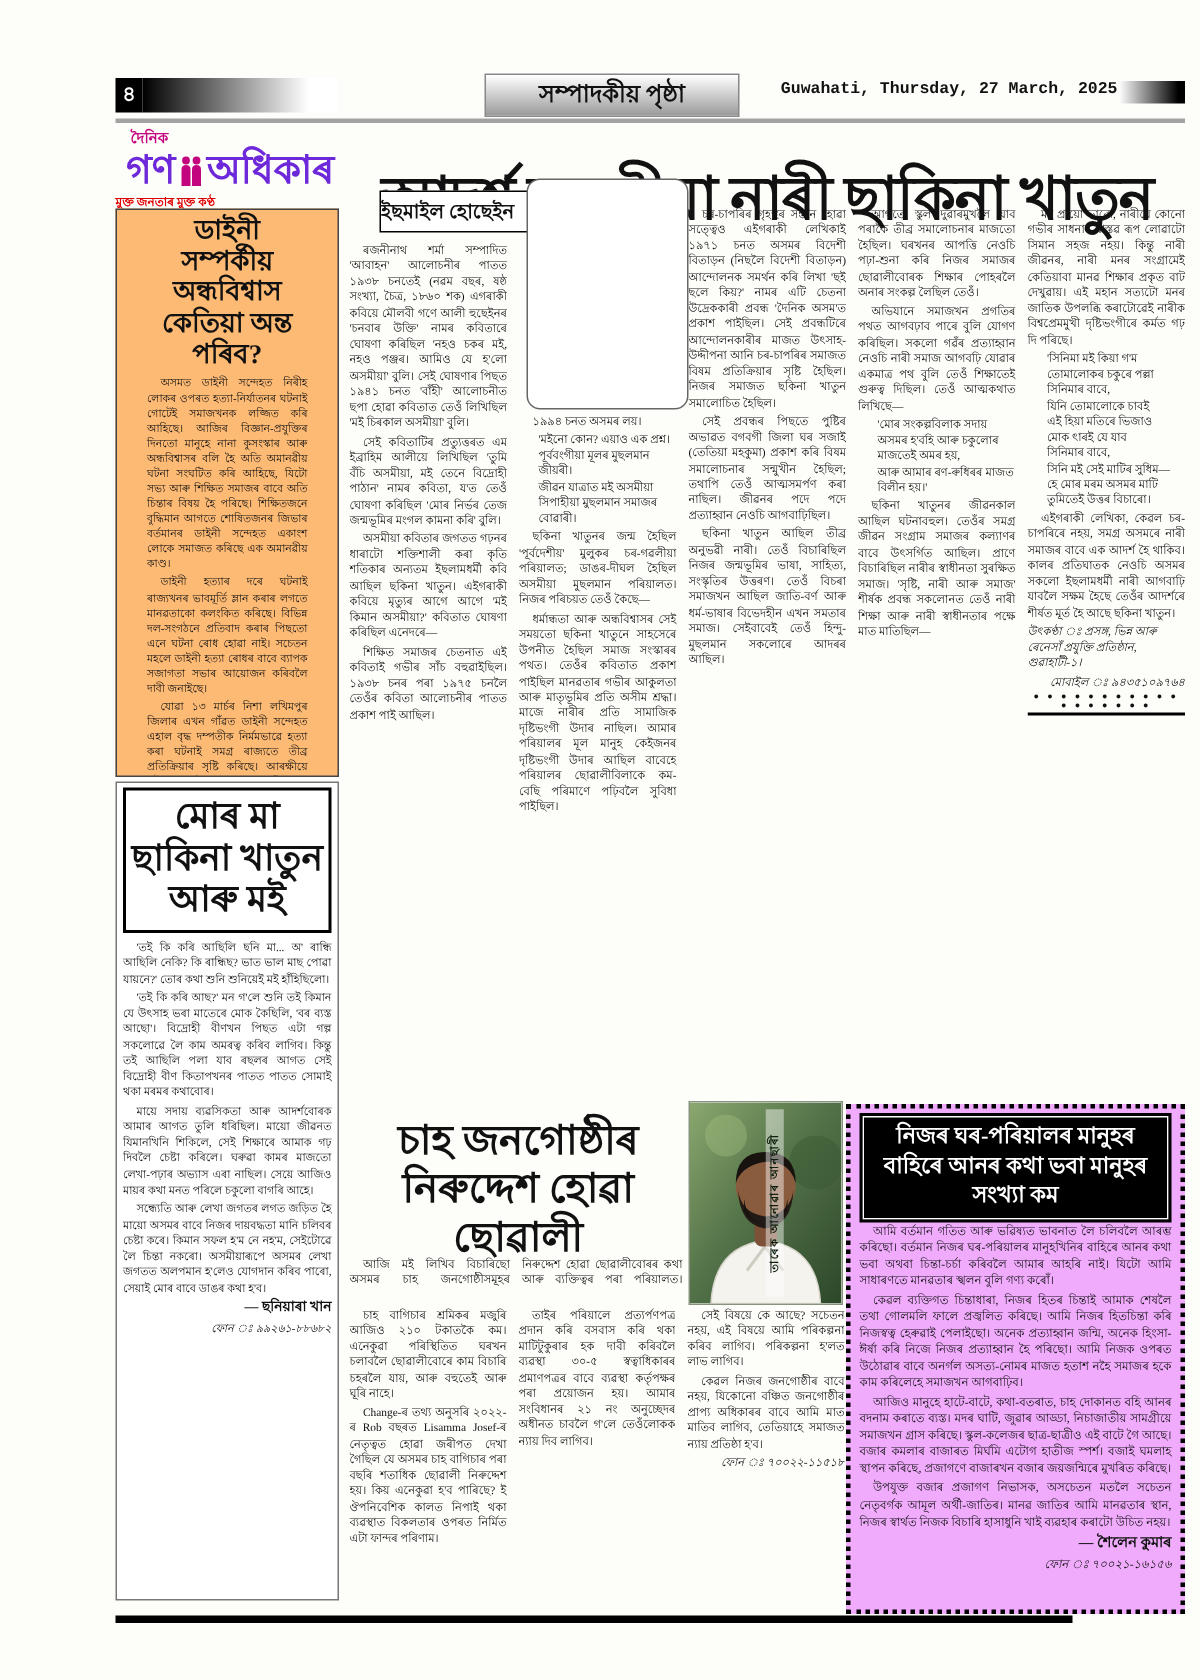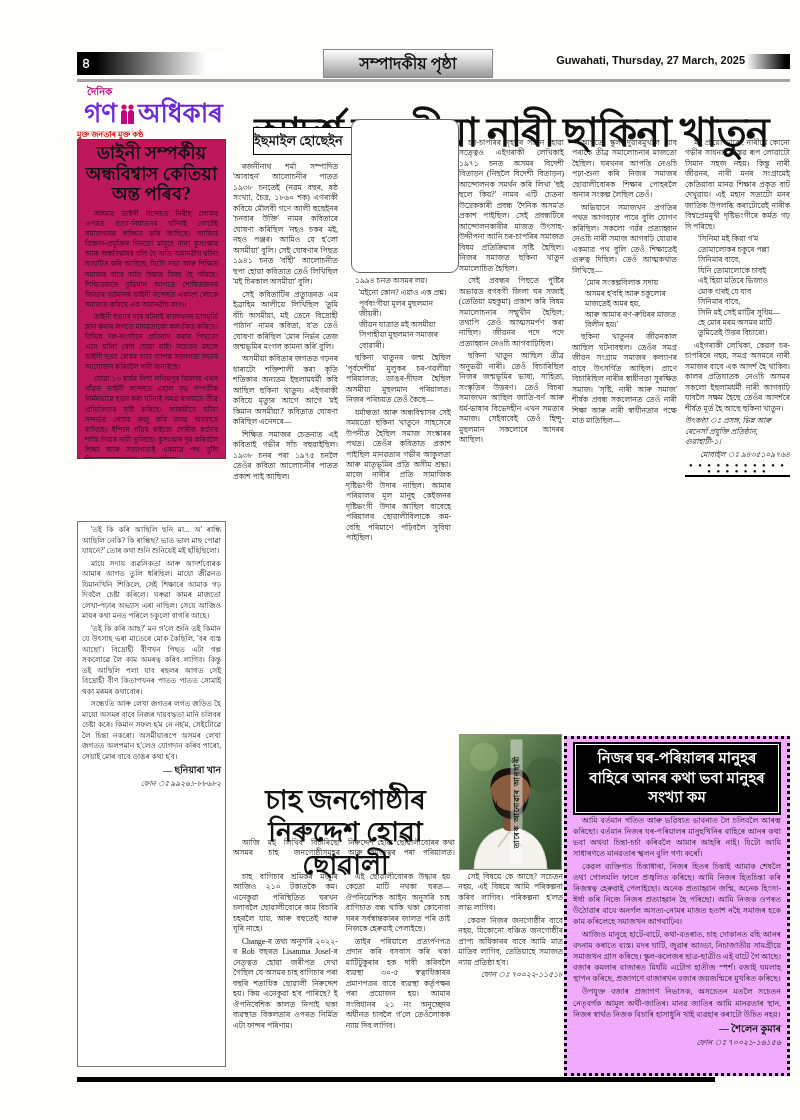--- a/index.html
+++ b/index.html
@@ -14,7 +14,7 @@
                background:linear-gradient(#ffffff,#9a9a9a);border:1px solid #888;
                font-weight:bold;font-size:16px;text-align:center;line-height:27px;}
   .dateline{position:absolute;left:520px;top:54px;width:225px;text-align:right;
-            font-family:Liberation Sans, sans-serif;font-weight:bold;font-size:11px;}
+            font-family:Liberation Mono, monospace;font-weight:bold;font-size:11px;}
   .gradbar-r{position:absolute;left:746px;top:54px;width:44px;height:15px;
              background:linear-gradient(to right,#fff 0%,#000 90%);}
   .hdr-rule{position:absolute;left:77px;top:79px;width:713px;height:3px;background:#a3a3a3;}

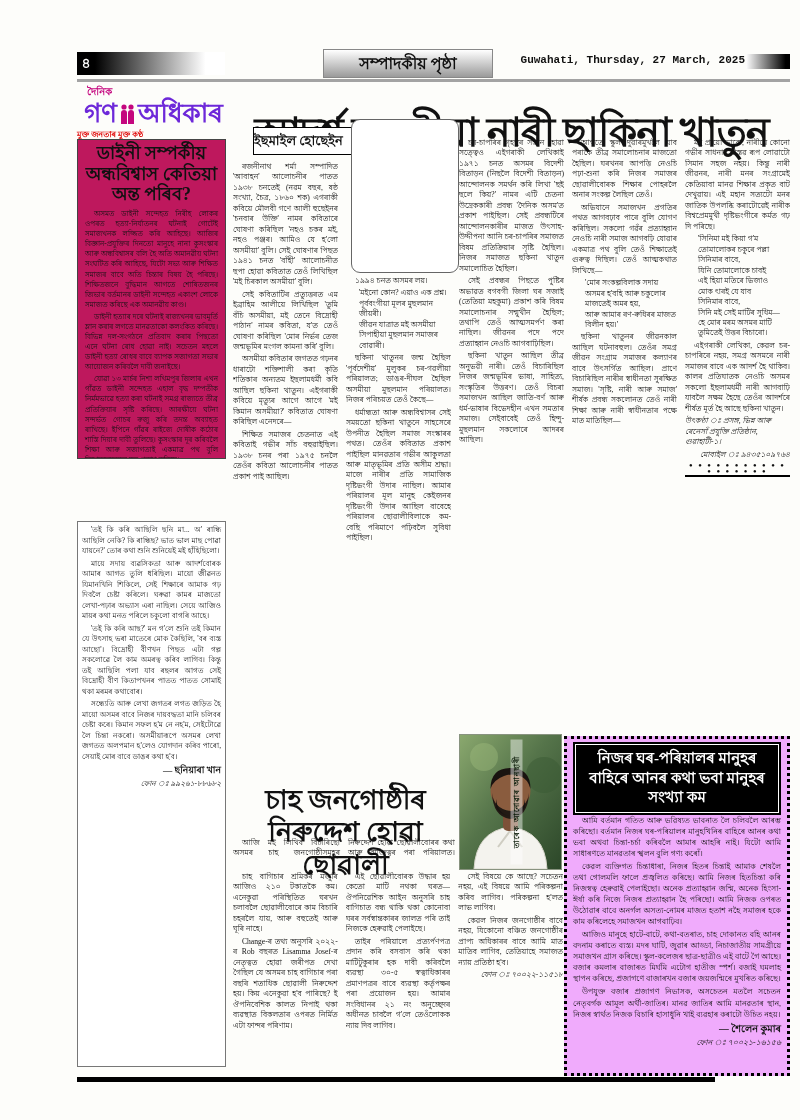--- a/index.html
+++ b/index.html
@@ -48,8 +48,8 @@
   .blk.dots{letter-spacing:2px;font-size:6px;border-bottom:2px solid #000;text-align:center;
             line-height:1;padding-bottom:1px;text-indent:0;}
   
-  .box1{position:absolute;left:77px;top:139px;width:149px;height:320px;border:1.5px solid #444;
-        background:#be185d;padding:2px 7px;box-sizing:border-box;overflow:hidden;}
+  .box1{position:absolute;left:77px;top:139px;width:149px;height:379px;border:1.5px solid #444;
+        background:#fdba74;padding:2px 20px;box-sizing:border-box;overflow:hidden;}
   .box1 h2{margin:1px 0 4px 0;font-size:18px;line-height:1.15;text-align:center;font-weight:900;}
   .box1 .body{font-size:7.2px;line-height:1.4;text-align:justify;}
   .box2{position:absolute;left:77px;top:521px;width:149px;height:546px;border:1px solid #777;

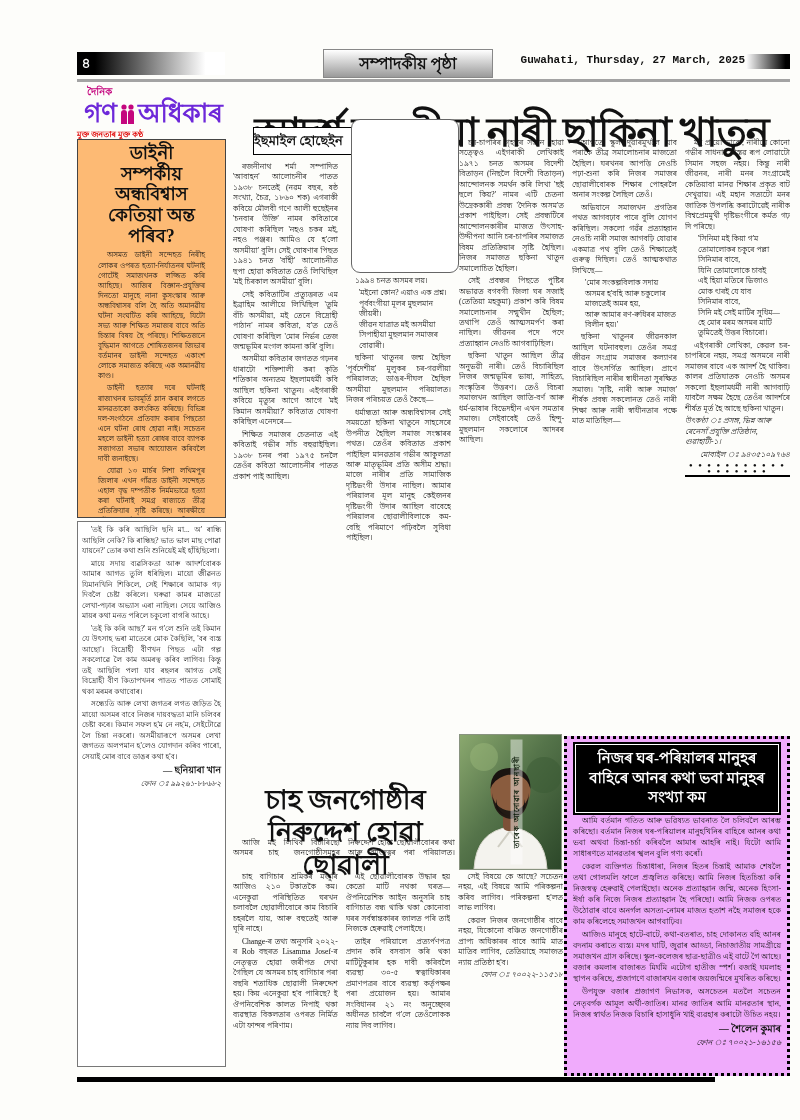--- a/index.html
+++ b/index.html
@@ -170,6 +170,7 @@
   </article>
 
   <article class="box2">
+    <h2>মোৰ মা ছাকিনা খাতুন আৰু মই</h2>
     <div class="body">
         <p class="blk p">'তই কি কৰি আছিলি ছনি মা... অ' ৰান্ধি আছিলি নেকি? কি ৰান্ধিছ? ভাত ভাল মাছ পোৱা যায়নে?' তোৰ কথা শুনি শুনিয়েই মই হাঁহিছিলো।</p>
         <p class="blk p">মায়ে সদায় ব্যৱসিকতা আৰু আদৰ্শবোৰক আমাৰ আগত তুলি ধৰিছিল। মায়ো জীৱনত যিমানখিনি শিকিলে, সেই শিক্ষাৰে আমাক গঢ় দিবলৈ চেষ্টা কৰিলে। ঘৰুৱা কামৰ মাজতো লেখা-পঢ়াৰ অভ্যাস এৰা নাছিল। সেয়ে আজিও মায়ৰ কথা মনত পৰিলে চকুলো বাগৰি আহে।</p>

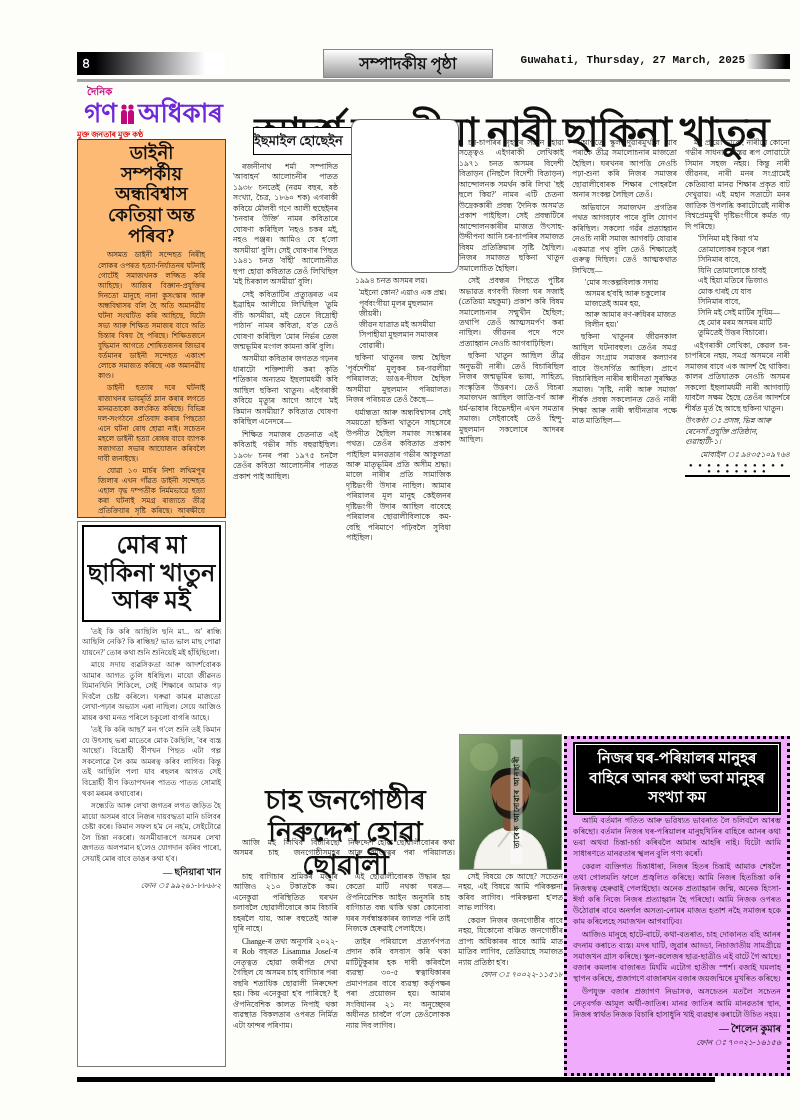--- a/index.html
+++ b/index.html
@@ -173,8 +173,8 @@
     <h2>মোৰ মা ছাকিনা খাতুন আৰু মই</h2>
     <div class="body">
         <p class="blk p">'তই কি কৰি আছিলি ছনি মা... অ' ৰান্ধি আছিলি নেকি? কি ৰান্ধিছ? ভাত ভাল মাছ পোৱা যায়নে?' তোৰ কথা শুনি শুনিয়েই মই হাঁহিছিলো।</p>
+        <p class="blk p">'তই কি কৰি আছ?' মন গ'লে শুনি তই কিমান যে উৎসাহ ভৰা মাতেৰে মোক কৈছিলি, 'বৰ ব্যস্ত আছো'। বিদ্ৰোহী বীণখন পিছত এটা গল্প সকলোৱে লৈ কাম অমৰত্ব কৰিব লাগিব। কিন্তু তই আছিলি পলা যাব ৰছলৰ আগত সেই বিদ্ৰোহী বীণ কিতাপখনৰ পাতত পাতত সোমাই থকা মৰমৰ কথাবোৰ।</p>
         <p class="blk p">মায়ে সদায় ব্যৱসিকতা আৰু আদৰ্শবোৰক আমাৰ আগত তুলি ধৰিছিল। মায়ো জীৱনত যিমানখিনি শিকিলে, সেই শিক্ষাৰে আমাক গঢ় দিবলৈ চেষ্টা কৰিলে। ঘৰুৱা কামৰ মাজতো লেখা-পঢ়াৰ অভ্যাস এৰা নাছিল। সেয়ে আজিও মায়ৰ কথা মনত পৰিলে চকুলো বাগৰি আহে।</p>
-        <p class="blk p">'তই কি কৰি আছ?' মন গ'লে শুনি তই কিমান যে উৎসাহ ভৰা মাতেৰে মোক কৈছিলি, 'বৰ ব্যস্ত আছো'। বিদ্ৰোহী বীণখন পিছত এটা গল্প সকলোৱে লৈ কাম অমৰত্ব কৰিব লাগিব। কিন্তু তই আছিলি পলা যাব ৰছলৰ আগত সেই বিদ্ৰোহী বীণ কিতাপখনৰ পাতত পাতত সোমাই থকা মৰমৰ কথাবোৰ।</p>
         <p class="blk p">সন্ধ্যেতি আৰু লেখা জগতৰ লগত জড়িত হৈ মায়ো অসমৰ বাবে নিজৰ দায়বদ্ধতা মানি চলিবৰ চেষ্টা কৰে। কিমান সফল হ'ম নে নহ'ম, সেইটোৱে লৈ চিন্তা নকৰো। অসমীয়াৰূপে অসমৰ লেখা জগতত অলপমান হ'লেও যোগদান কৰিব পাৰো, সেয়াই মোৰ বাবে ডাঙৰ কথা হ'ব।</p>
         <p class="blk sig">— ছনিয়াৰা খান</p>
         <p class="blk phone">ফোন ঃ ৯৯২৬১-৮৮৬৮২</p>

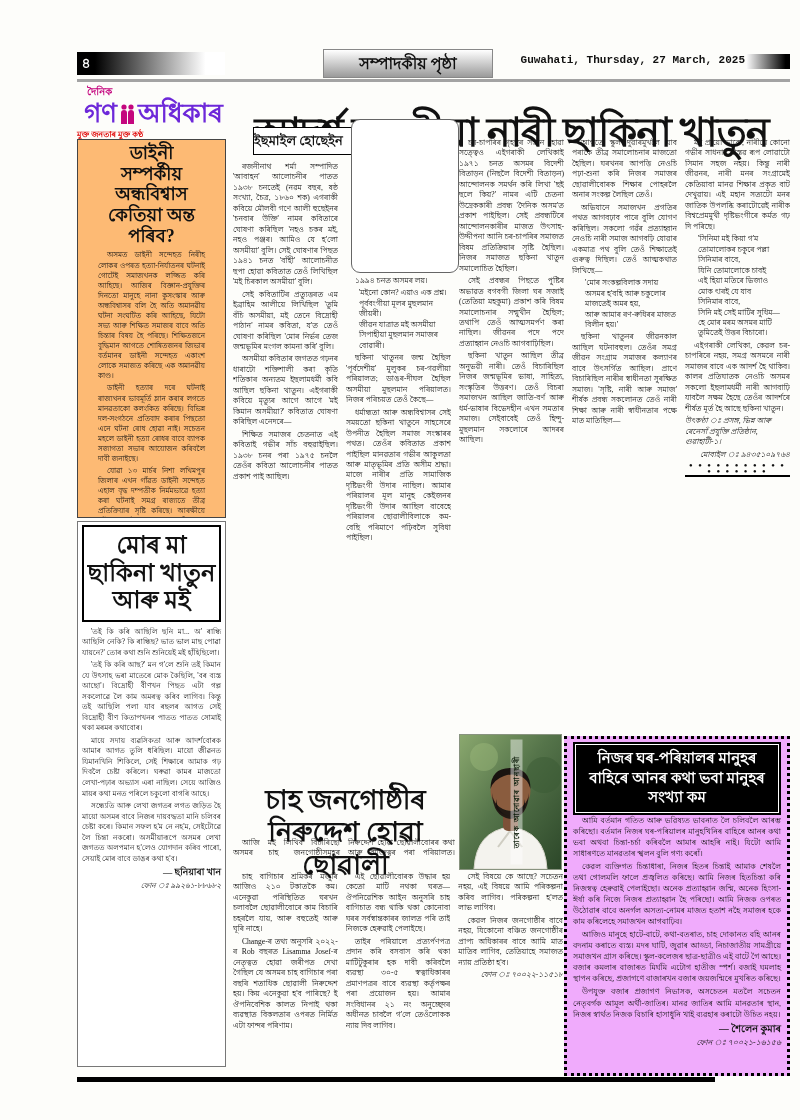--- a/index.html
+++ b/index.html
@@ -59,7 +59,7 @@
   .box2 .body{font-size:7.4px;line-height:1.42;text-align:justify;}
   
   .tea-head{position:absolute;left:233px;top:744px;width:225px;text-align:center;font-weight:900;
-            font-size:27px;line-height:1.2;margin-top:40px;}
+            font-size:27px;line-height:1.2;}
   .tea-intro{position:absolute;left:233px;top:838px;width:222px;height:30px;column-count:2;
              column-gap:8px;font-size:7.6px;line-height:1.38;text-align:justify;overflow:hidden;}
   .tea-photo{position:absolute;left:459px;top:734px;width:101px;height:134px;overflow:hidden;

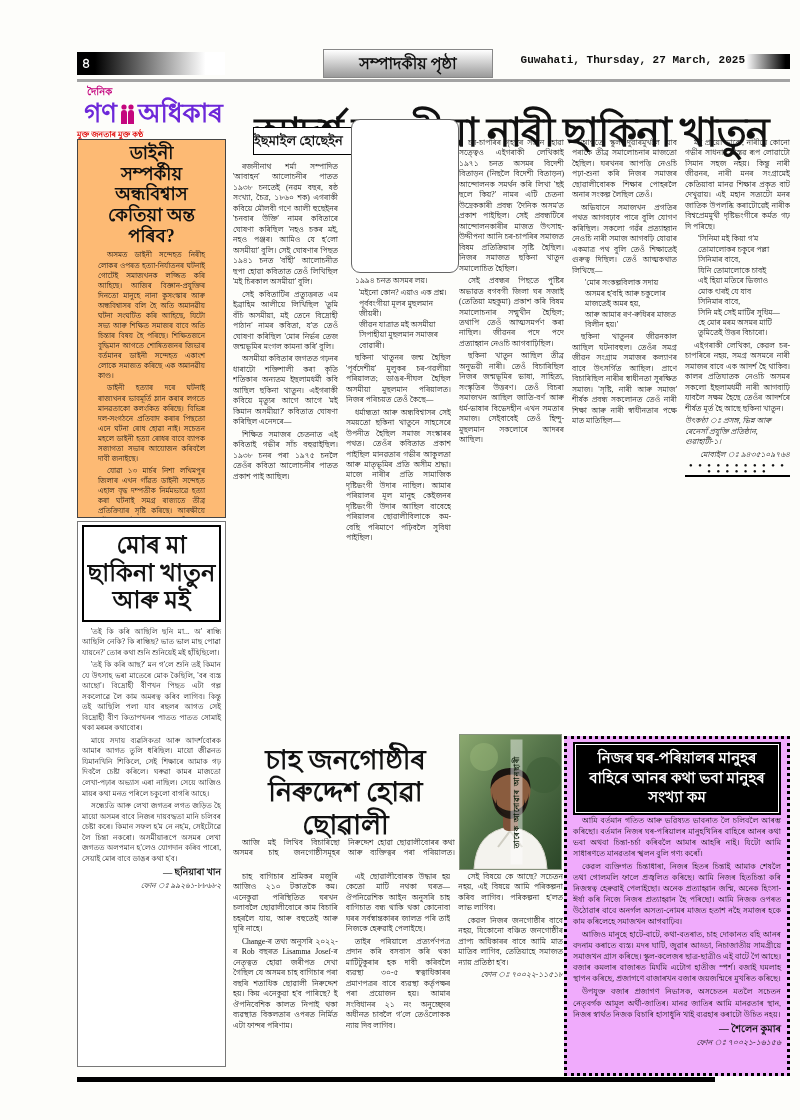--- a/index.html
+++ b/index.html
@@ -217,7 +217,6 @@
         <p class="blk p">Change-ৰ তথ্য অনুসৰি ২০২২-ৰ Rob বছৰত Lisamma Josef-ৰ নেতৃত্বত হোৱা জৰীপত দেখা গৈছিল যে অসমৰ চাহ বাগিচাৰ পৰা বছৰি শতাধিক ছোৱালী নিৰুদ্দেশ হয়। কিয় এনেকুৱা হ'ব পাৰিছে? ই ঔপনিবেশিক কালত নিপাই থকা ব্যৱস্থাত বিকলতাৰ ওপৰত নিৰ্মিত এটা ফান্দৰ পৰিণাম।</p>
       </div>
     <div class="tcol">
-        <p class="blk p">এই ছোৱালীবোৰক উদ্ধাৰ হয় কেতো মাটি নথকা ঘৰত— ঔপনিৱেশিক আইন অনুসৰি চাহ বাগিচাত বন্ধ থাকি থকা কোনোবা ঘৰৰ সৰ্বস্বান্তকাৰৰ জালত পৰি তাই নিজকে হেৰুৱাই পেলাইছে।</p>
         <p class="blk p">তাইৰ পৰিয়ালে প্ৰত্যৰ্পণপত্ৰ প্ৰদান কৰি বসবাস কৰি থকা মাটিটুকুৰাৰ হক দাবী কৰিবলৈ ব্যৱস্থা ৩০-৫ স্বত্বাধিকাৰৰ প্ৰমাণপত্ৰৰ বাবে ব্যৱস্থা কৰ্তৃপক্ষৰ পৰা প্ৰয়োজন হয়। আমাৰ সংবিধানৰ ২১ নং অনুচ্ছেদৰ অধীনত চাবলৈ গ'লে তেওঁলোকক ন্যায় দিব লাগিব।</p>
       </div>
     <div class="tcol">

